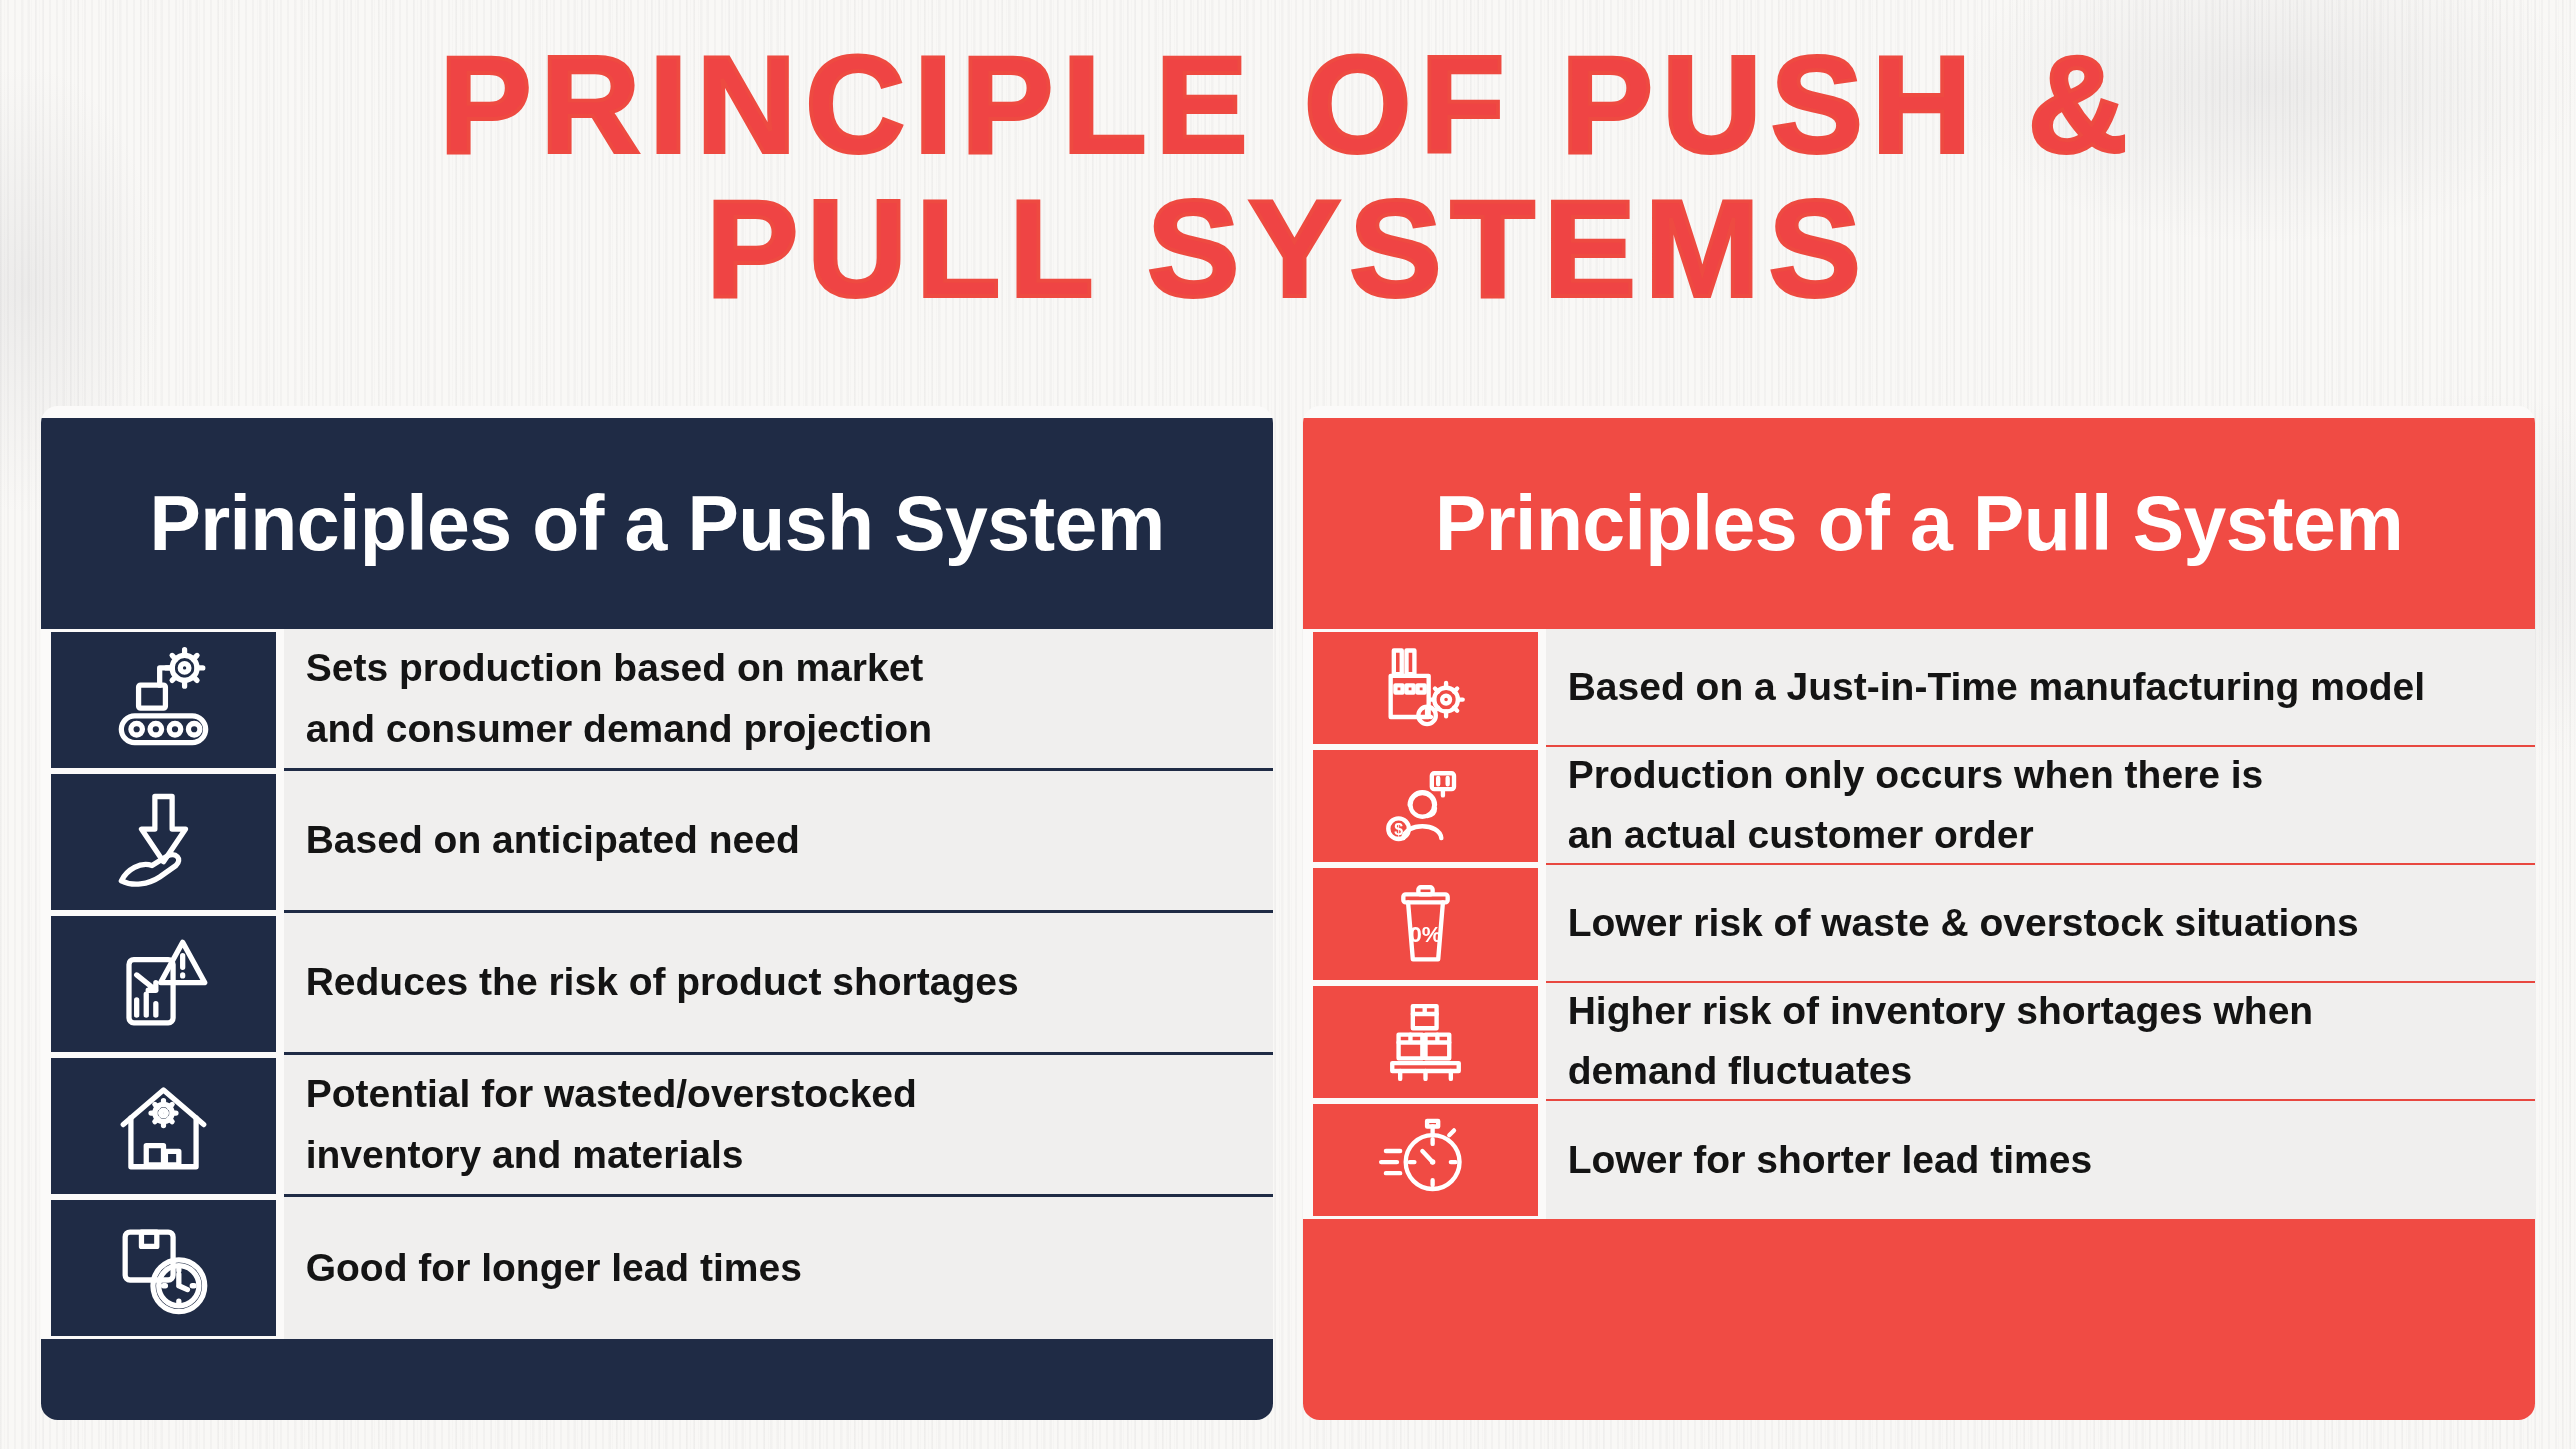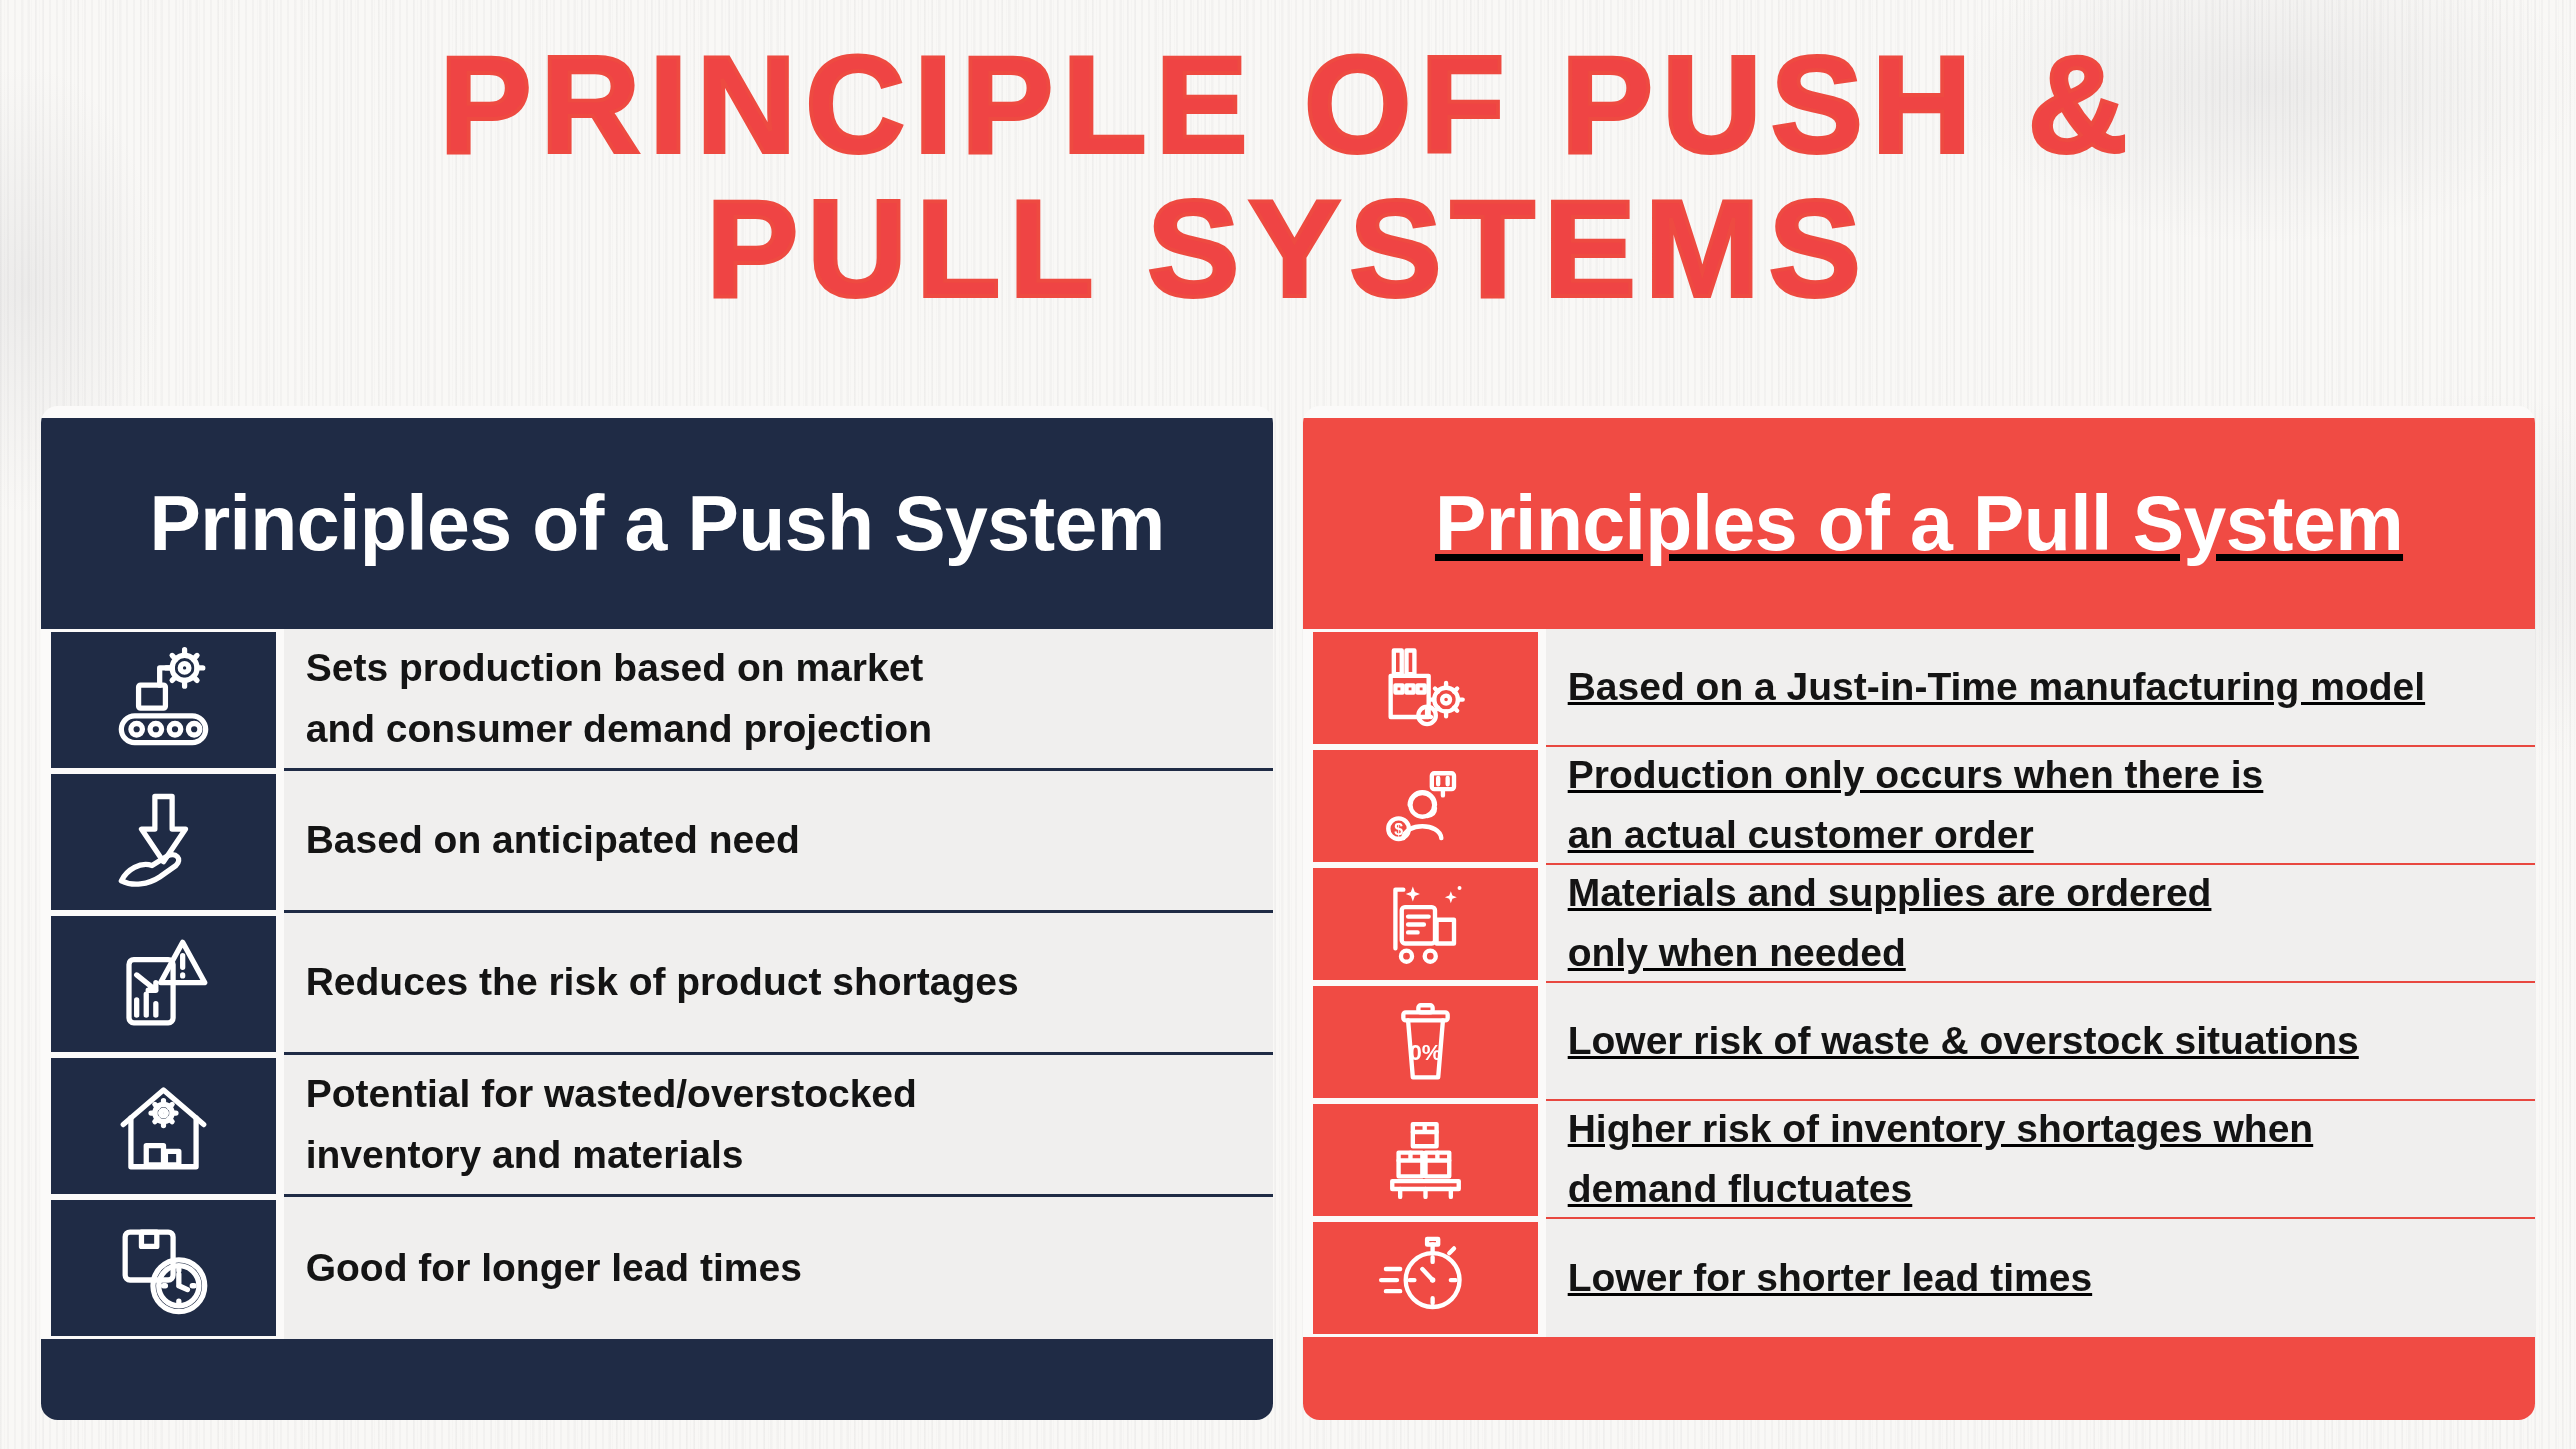--- a/index.html
+++ b/index.html
@@ -19,7 +19,7 @@
   .panel{position:absolute;z-index:1;top:406px;width:1232px;height:1014px;border-radius:16.7px;
     overflow:hidden;display:flex;flex-direction:column;background:#fbfaf9;}
   .panel-push{left:41px;}
-  .panel-pull{left:1303px;text-decoration:underline;}
+  .panel-pull{left:1303px;}
   .panel-header{flex:none;height:211px;display:flex;align-items:center;justify-content:center;
     color:#ffffff;font-size:77px;font-weight:800;letter-spacing:-0.6px;margin-top:12px;}
   .panel-push .panel-header,.panel-push .panel-footer{background:#1f2b45;}

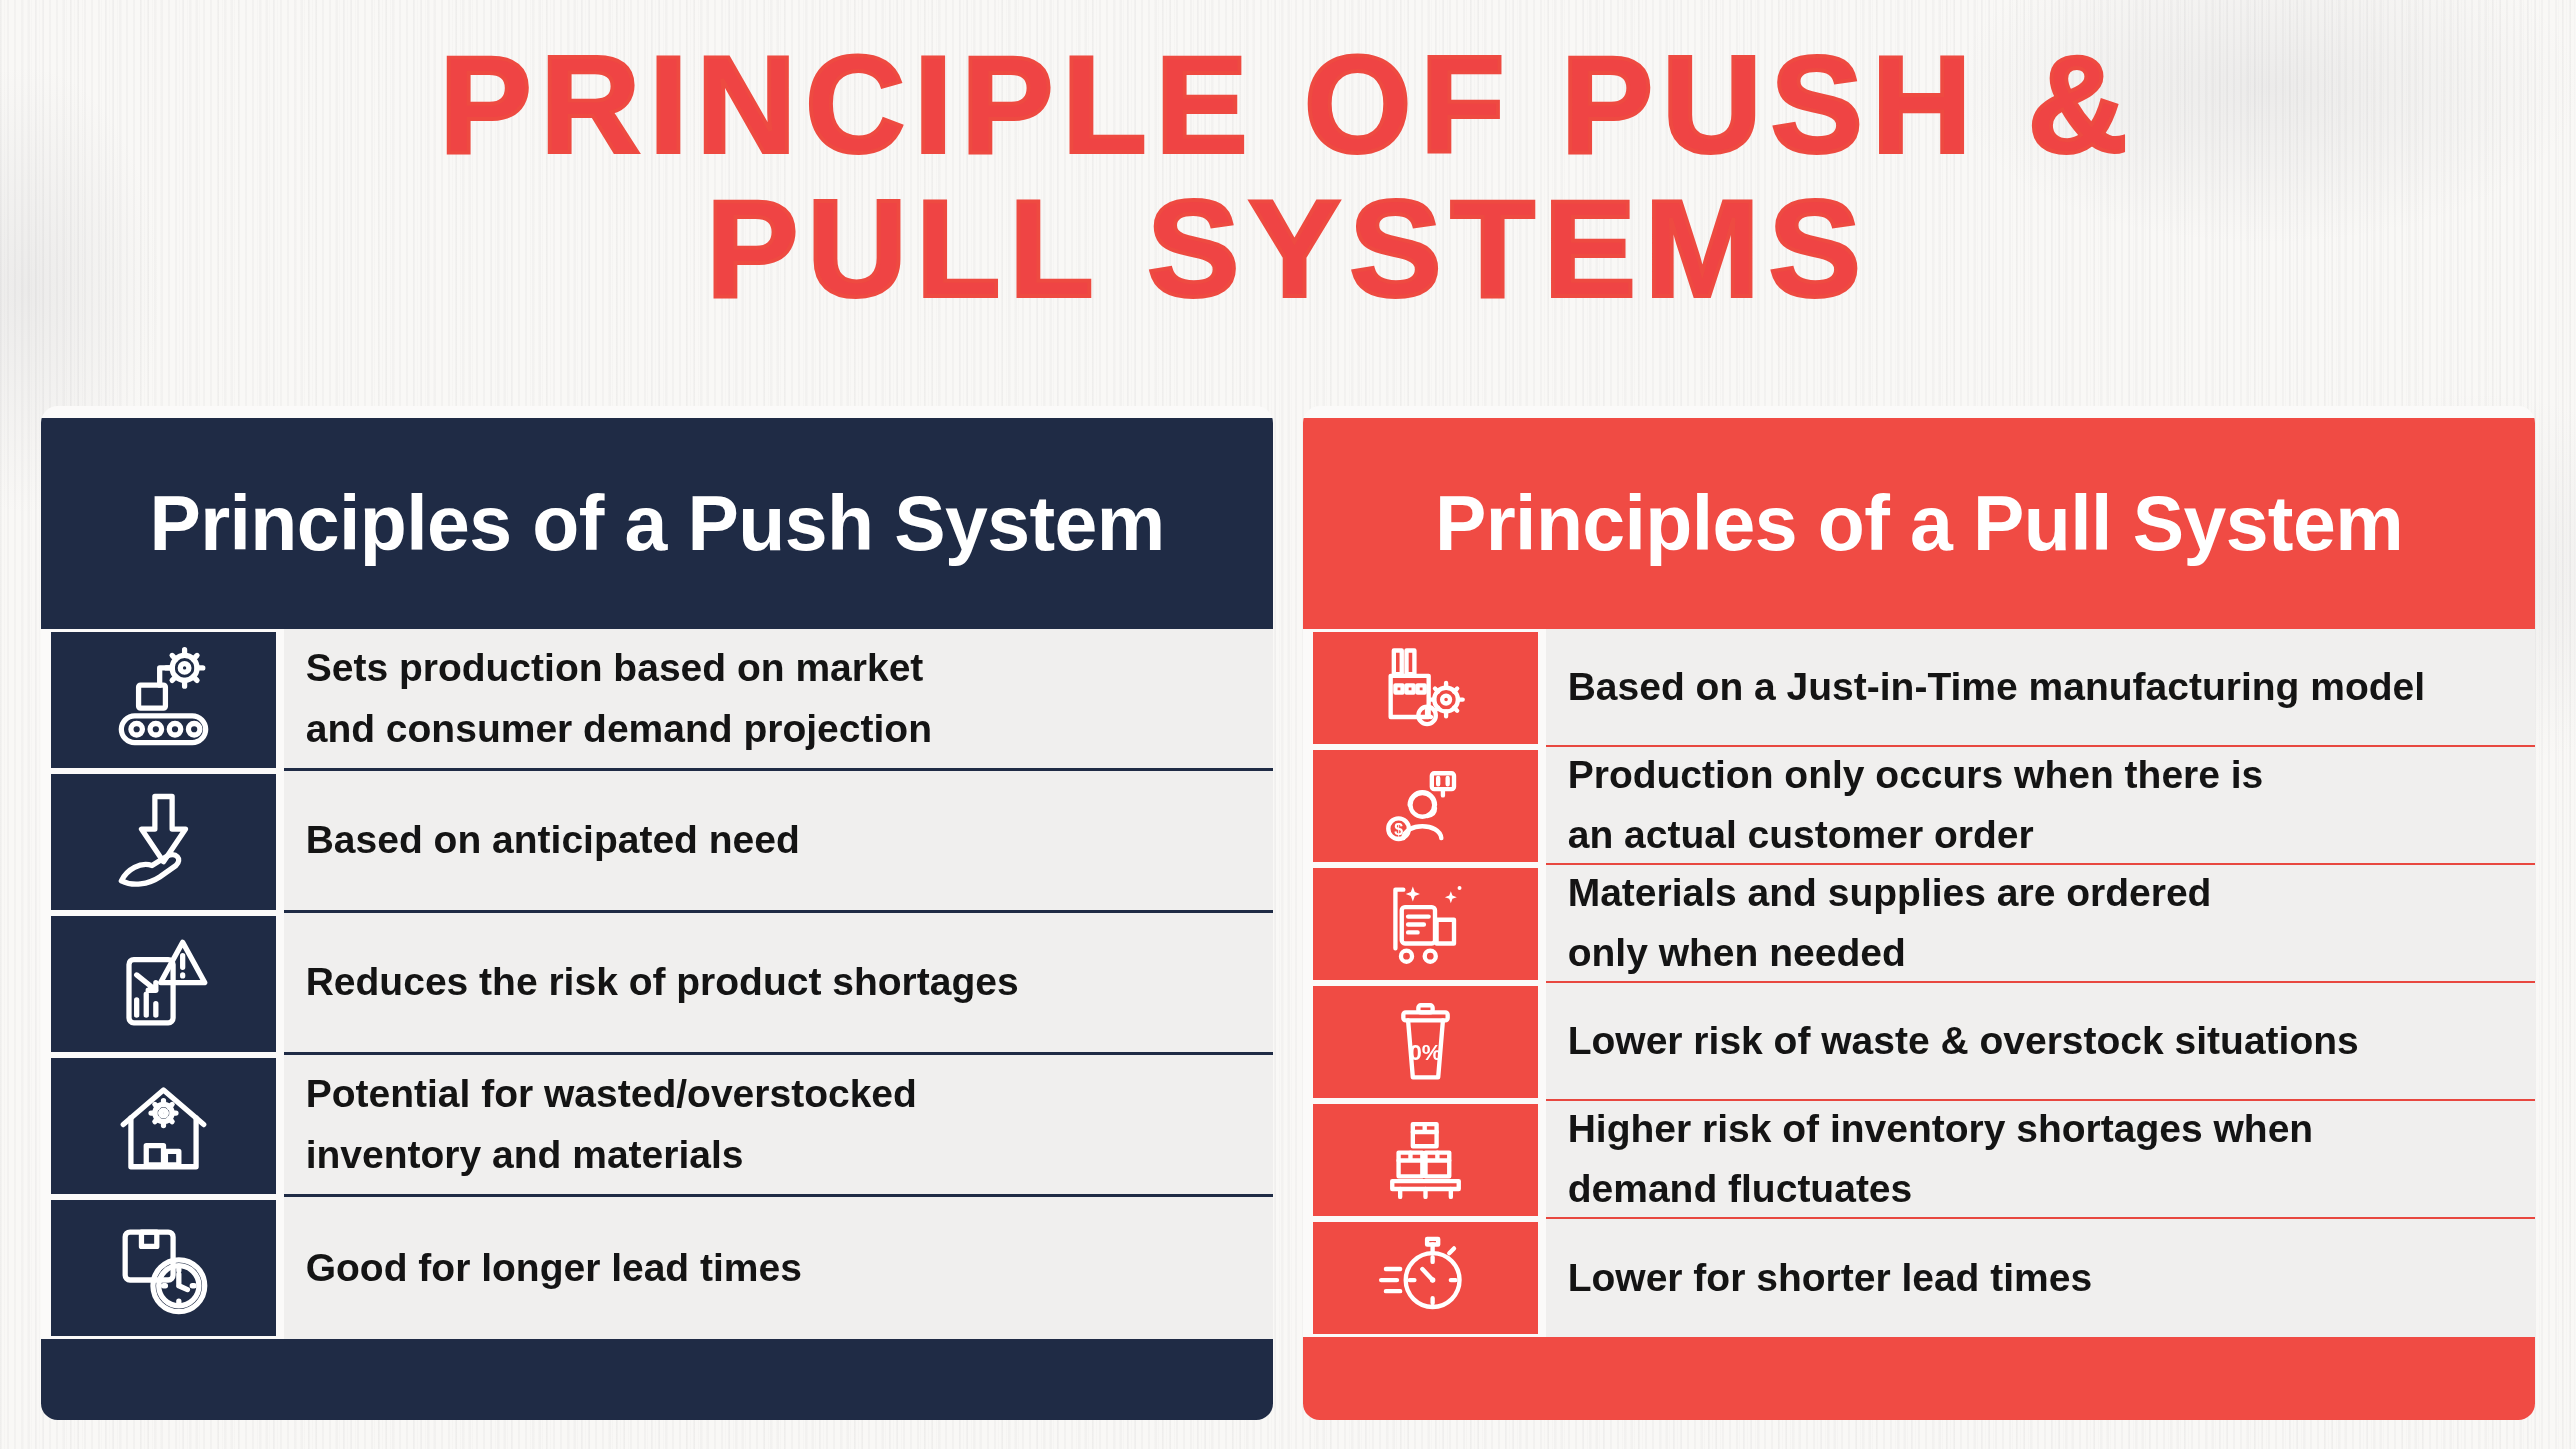--- a/index.html
+++ b/index.html
@@ -186,24 +186,6 @@
 an actual customer order</div>
       </div>
 
-      <div class="row">
-        <div class="icon-cell">
-          <svg viewBox="0 0 120 120">
-            <path d="M22,16 V90 M22,16 H32"></path>
-            <rect x="30" y="38" width="42" height="46" rx="4"></rect>
-            <path d="M38,50 H64 M38,60 H58 M38,70 H50"></path>
-            <rect x="74" y="54" width="22" height="30"></rect>
-            <circle cx="36" cy="100" r="7"></circle>
-              <circle cx="66" cy="100" r="7"></circle>
-            <path class="star" d="M44,12 L46.5,19 L53,21.5 L46.5,24 L44,31 L41.5,24 L35,21.5 L41.5,19 Z"></path>
-            <path class="star" d="M92,18 L94,23.5 L99.5,25.5 L94,27.5 L92,33 L90,27.5 L84.5,25.5 L90,23.5 Z"></path>
-            <circle class="dot" cx="103" cy="14" r="2.5"></circle>
-          </svg>
-        </div>
-        <div class="seam"></div>
-        <div class="text-cell">Materials and supplies are ordered
-only when needed</div>
-      </div>
 
       <div class="row">
         <div class="icon-cell">

